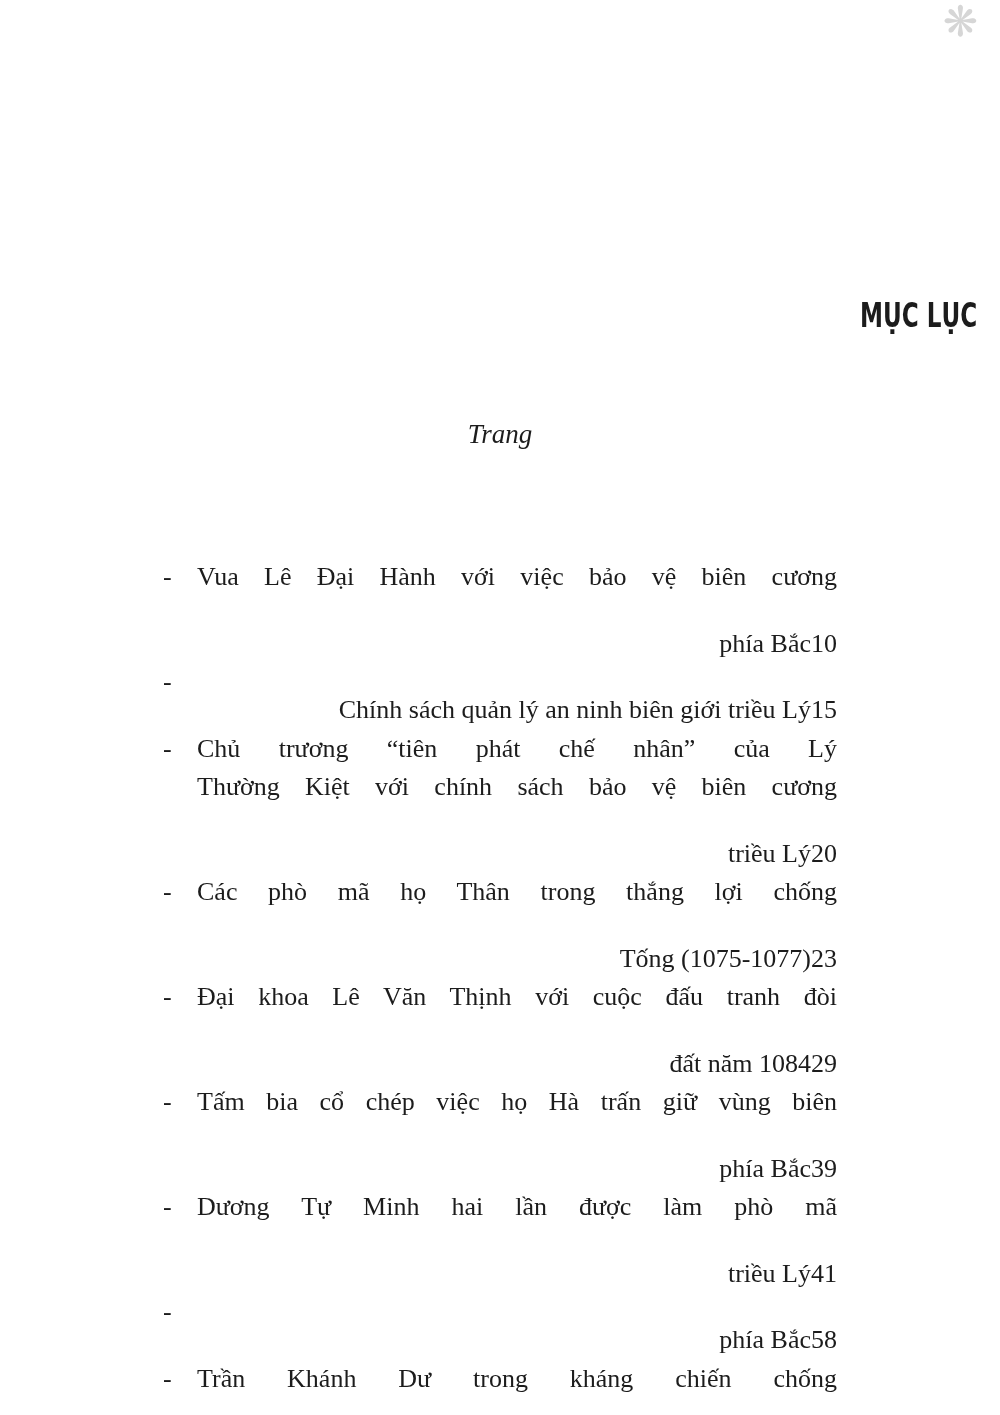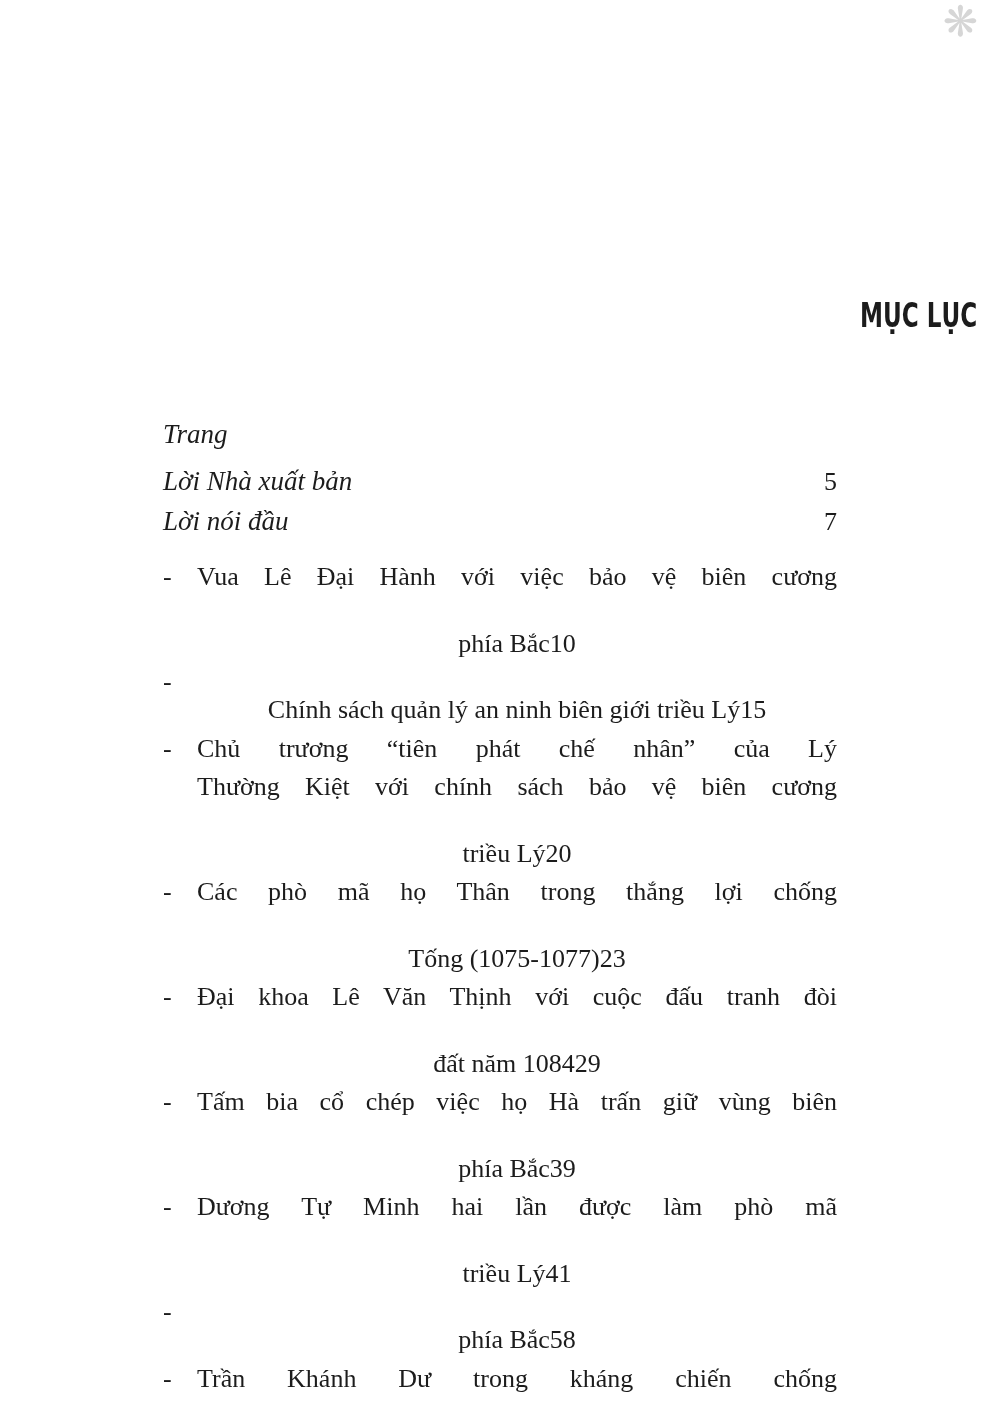--- a/index.html
+++ b/index.html
@@ -52,7 +52,7 @@
     position: absolute;
     top: 419px;
     width: 100%;
-    text-align: left;
+    text-align: center;
     font-style: italic;
     font-size: 27px;
     line-height: 30px;

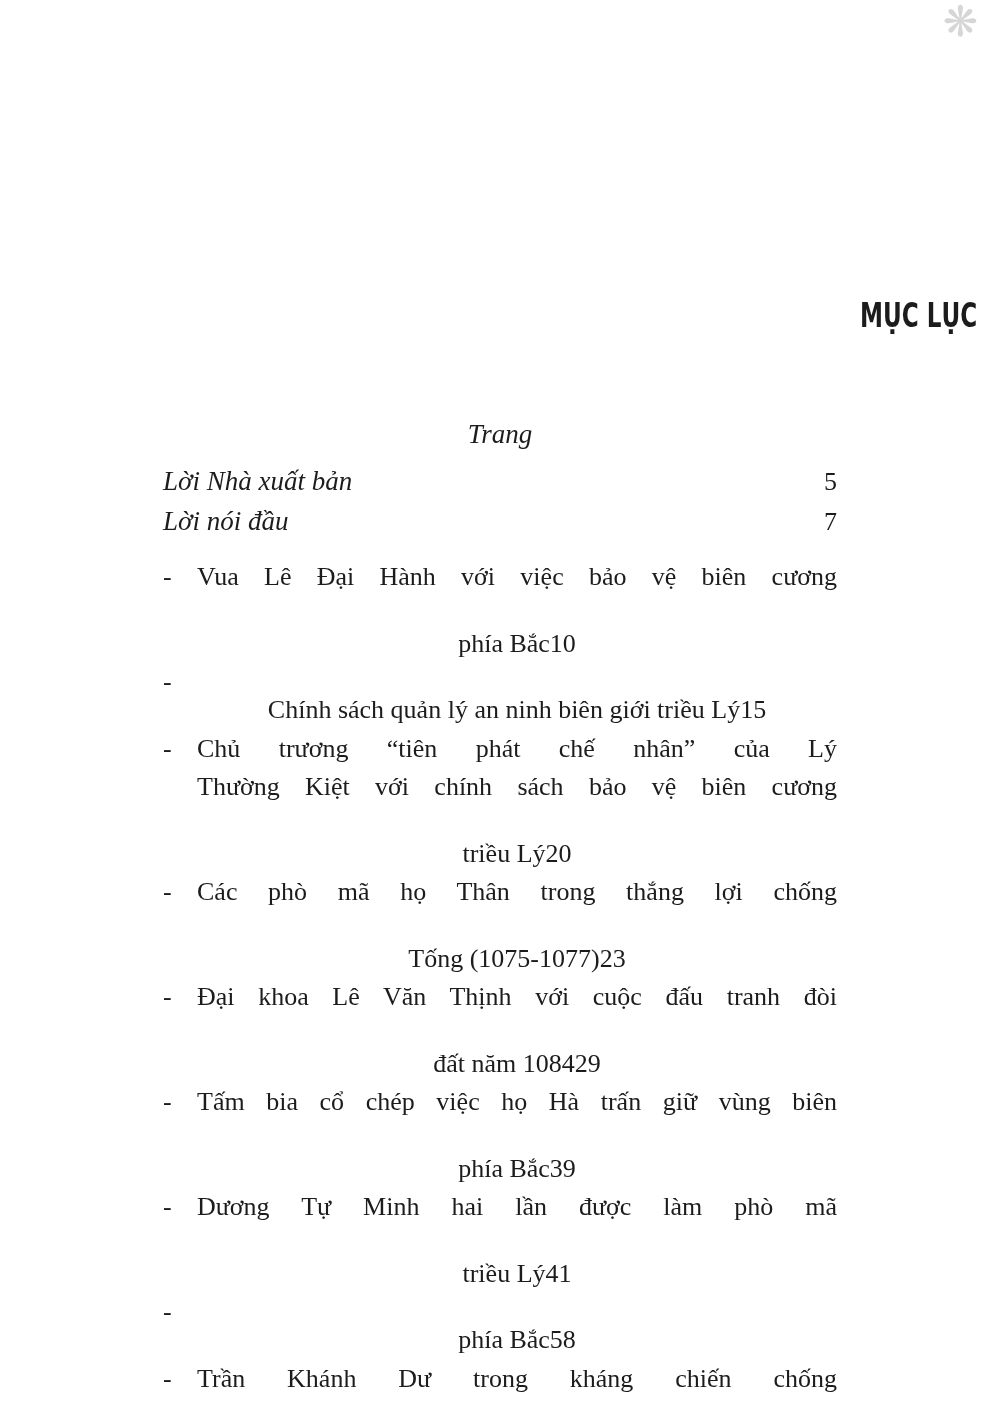--- a/index.html
+++ b/index.html
@@ -119,16 +119,6 @@
 
     <div class="trang-row">Trang</div>
 
-    <div class="front-matter">
-      <div class="fm-row">
-        <span class="fm-label">Lời Nhà xuất bản</span>
-        <span class="fm-page">5</span>
-      </div>
-      <div class="fm-row">
-        <span class="fm-label">Lời nói đầu</span>
-        <span class="fm-page">7</span>
-      </div>
-    </div>
 
     <div class="entries">
 

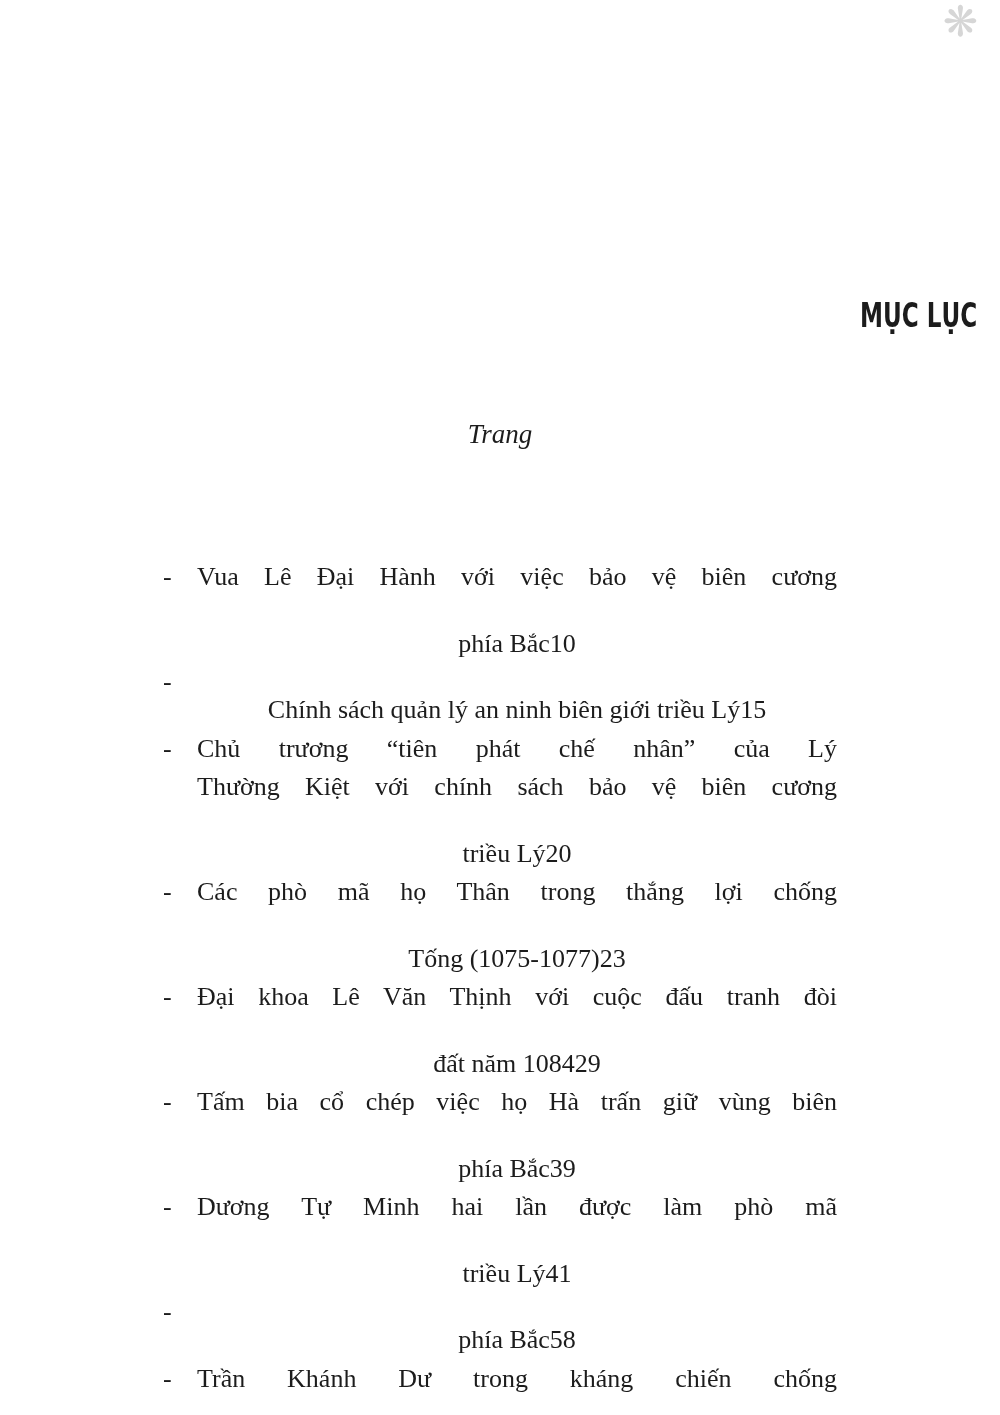--- a/index.html
+++ b/index.html
@@ -91,7 +91,7 @@
   }
   .line.last {
     display: flex;
-    justify-content: center;
+    justify-content: flex-end;
     align-items: baseline;
   }
   .line.last .num { text-align: right; margin-top: 28px; }

